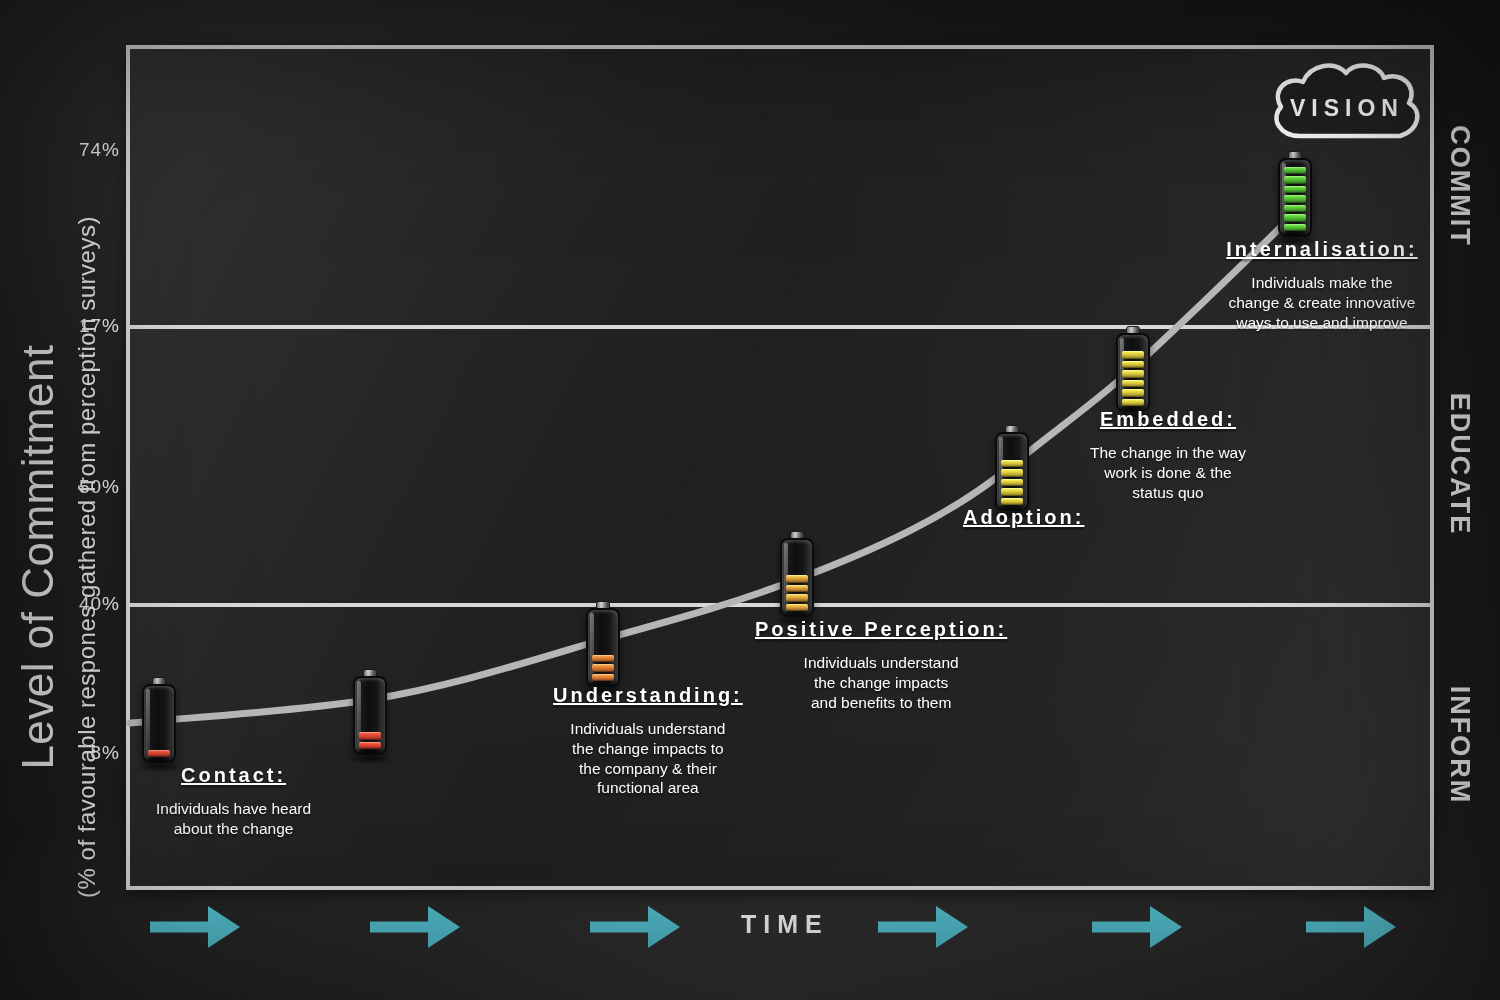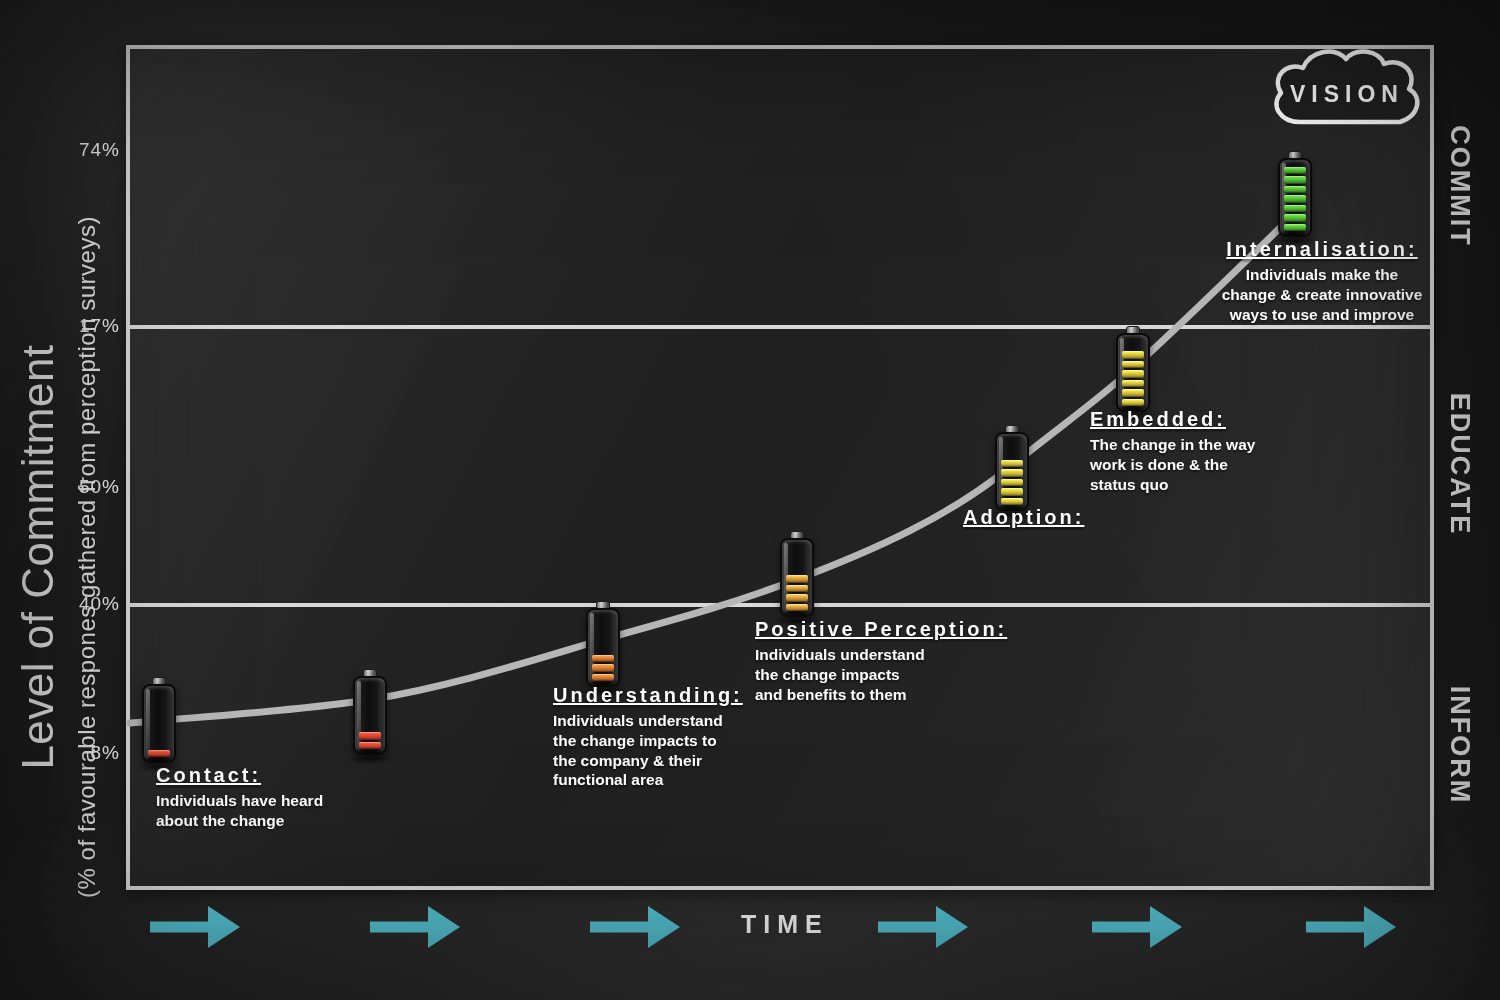--- a/index.html
+++ b/index.html
@@ -61,7 +61,7 @@
   .batt-seg{position:absolute;left:4px;right:4px;border-radius:2px;
     box-shadow:inset 0 1px 1px rgba(255,255,255,.35), inset 0 -1px 1px rgba(0,0,0,.35);}
   
-  .vision{position:absolute;left:1266px;top:46px;}
+  .vision{position:absolute;left:1266px;top:60px;}
   
   .time-arrow{position:absolute;top:905px;}
   .time-label{position:absolute;left:741px;top:910px;font-size:25px;font-weight:bold;

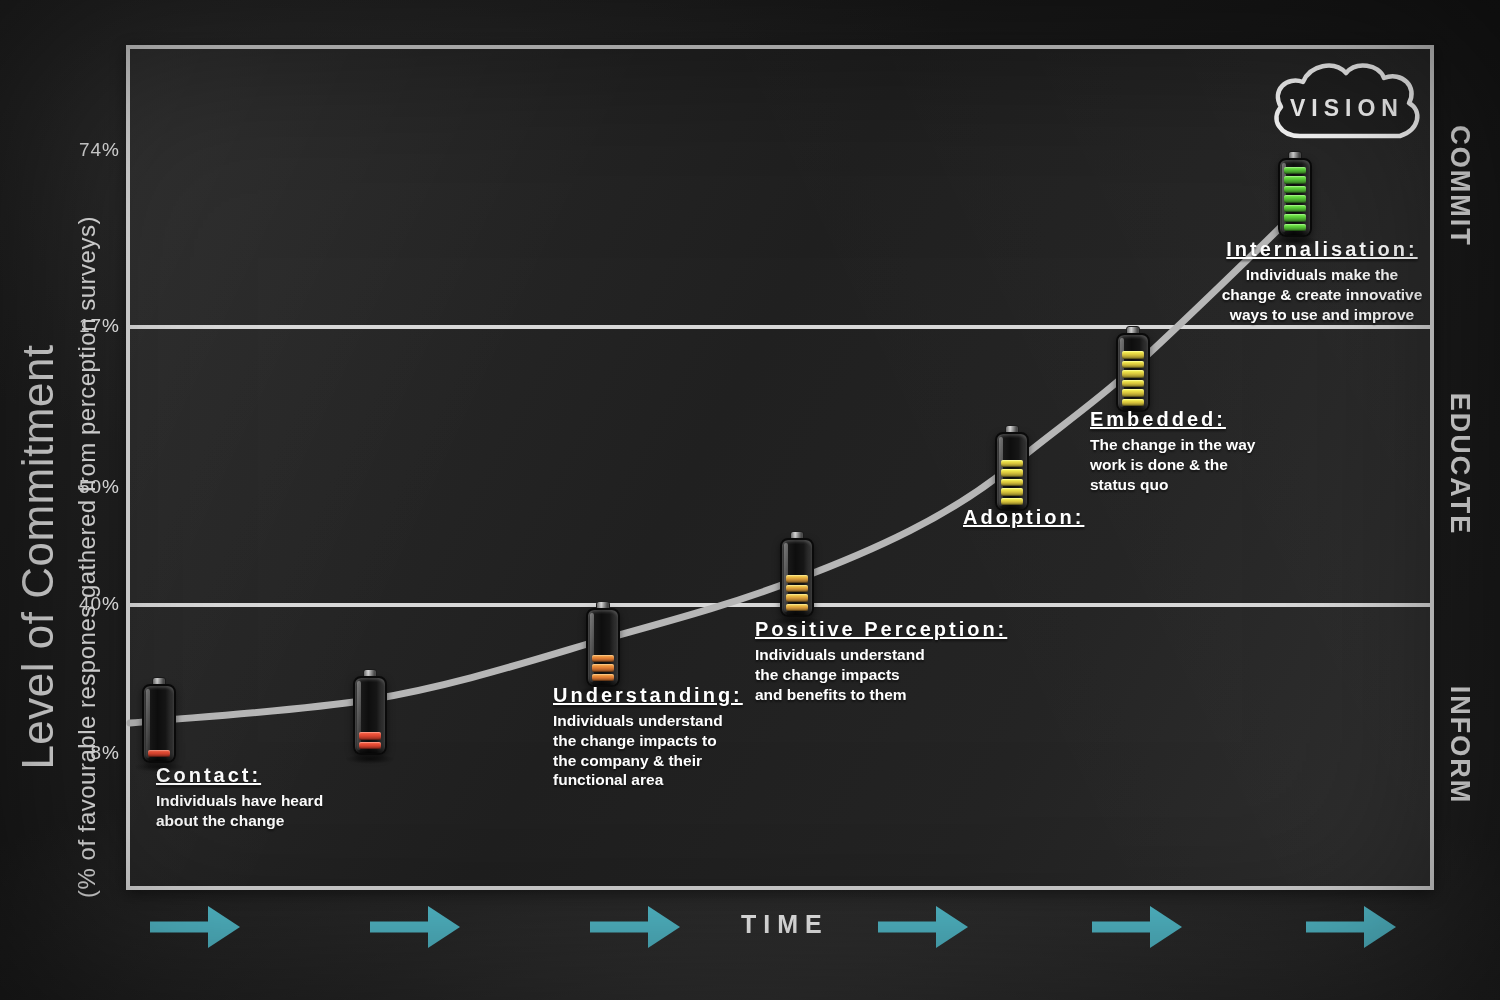--- a/index.html
+++ b/index.html
@@ -42,7 +42,7 @@
   .stage-label{position:absolute;}
   .stage-heading{font-size:20px;font-weight:bold;letter-spacing:3px;color:#fff;
     text-shadow:0 2px 2px rgba(0,0,0,.55);text-decoration:underline;}
-  .stage-desc{font-size:15.5px;font-weight:bold;line-height:1.28;margin-top:4px;
+  .stage-desc{font-size:15.5px;font-weight:normal;line-height:1.28;margin-top:12px;
     white-space:pre-line;color:#fff;text-shadow:0 2px 2px rgba(0,0,0,.5);}
   .stage-label.centered{text-align:center;}
   

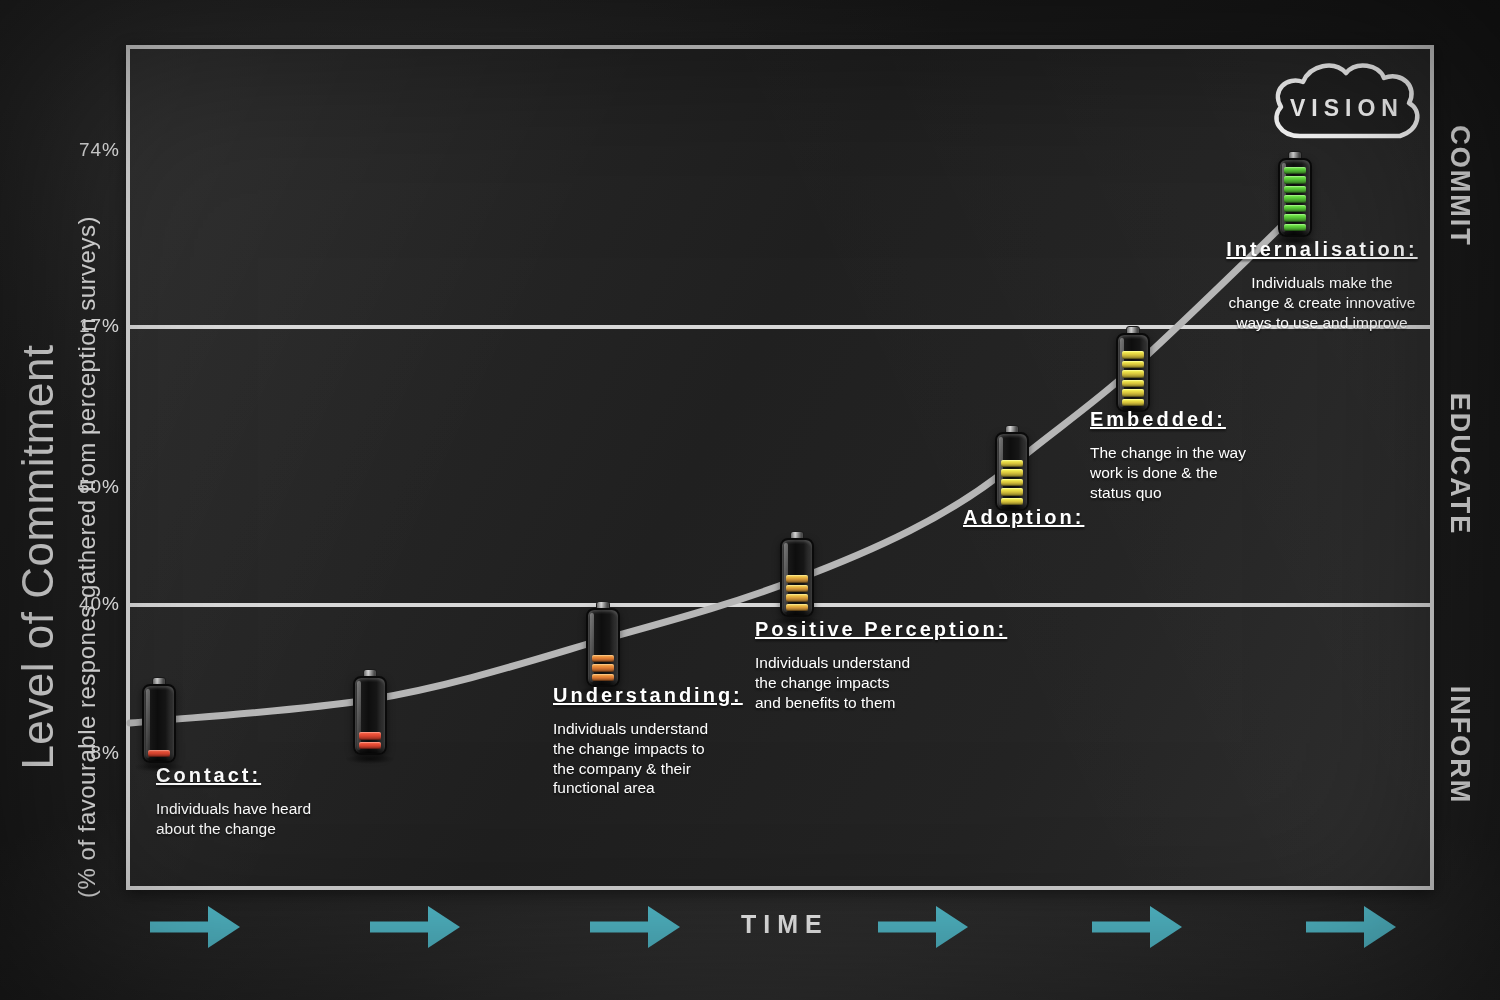--- a/index.html
+++ b/index.html
@@ -39,7 +39,7 @@
   .zone-label{position:absolute;left:1459px;transform:translate(-50%,-50%) rotate(90deg);
     white-space:nowrap;font-size:27px;font-weight:bold;letter-spacing:2px;color:#f5f5f5;}
   
-  .stage-label{position:absolute;}
+  .stage-label{position:absolute;text-align:center;}
   .stage-heading{font-size:20px;font-weight:bold;letter-spacing:3px;color:#fff;
     text-shadow:0 2px 2px rgba(0,0,0,.55);text-decoration:underline;}
   .stage-desc{font-size:15.5px;font-weight:normal;line-height:1.28;margin-top:12px;

